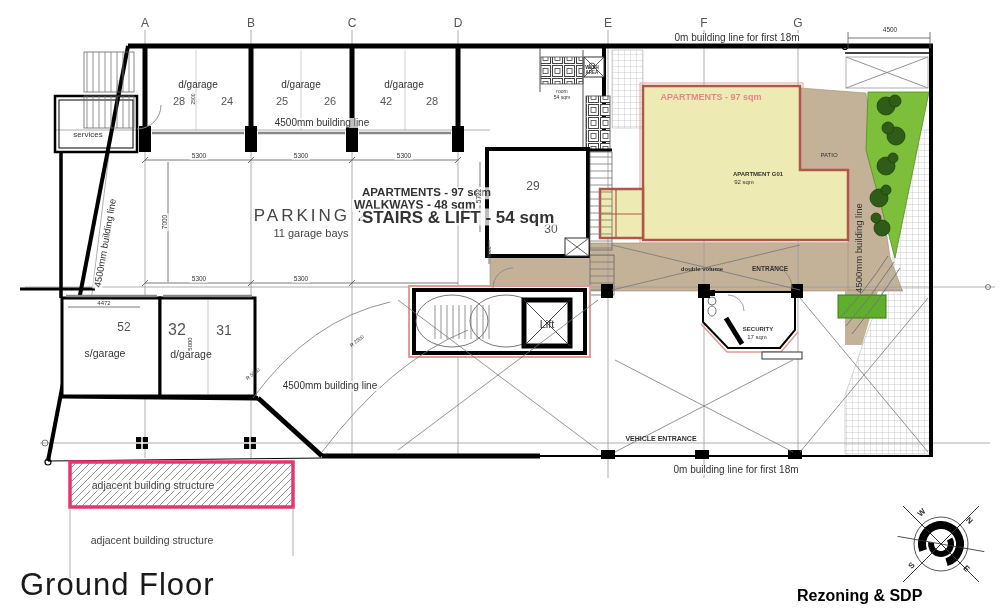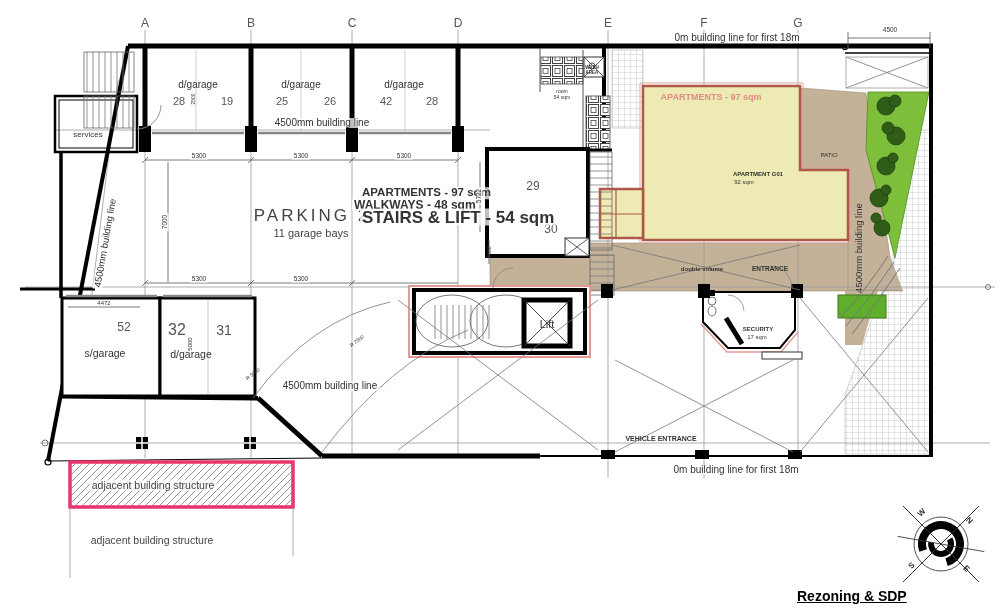--- a/index.html
+++ b/index.html
@@ -305,7 +305,7 @@
 
 <span class="lbl" style="left:198px;top:85px;font-size:10px">d/garage</span>
 <span class="lbl gray" style="left:179px;top:101px;font-size:11px">28</span>
-<span class="lbl gray" style="left:227px;top:101px;font-size:11px">19</span>
+<span class="lbl gray" style="left:227px;top:101px;font-size:11px">24</span>
 <span class="lbl" style="left:301px;top:85px;font-size:10px">d/garage</span>
 <span class="lbl gray" style="left:282px;top:101px;font-size:11px">25</span>
 <span class="lbl gray" style="left:330px;top:101px;font-size:11px">26</span>

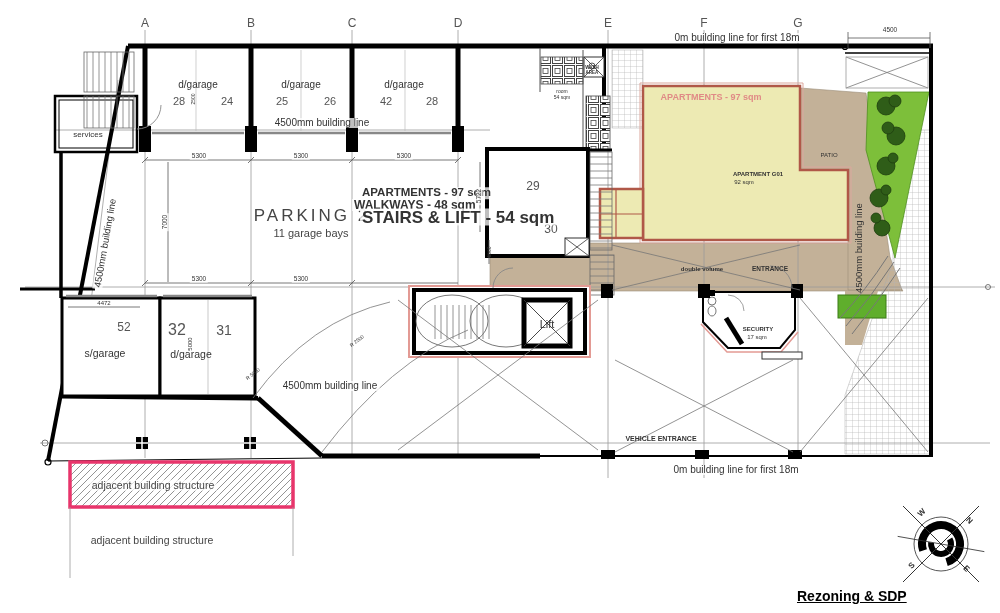--- a/index.html
+++ b/index.html
@@ -366,6 +366,7 @@
 <span class="lbl bold rotm45" style="left:912px;top:566px;font-size:8px">S</span>
 <span class="lbl bold rotp45" style="left:966px;top:569px;font-size:8px">E</span>
 
+<span class="lbl lbl-l title" style="left:20px;top:584px">Ground Floor</span>
 <span class="lbl lbl-l doc" style="left:797px;top:596px">Rezoning &amp; SDP</span>
 
 </div>

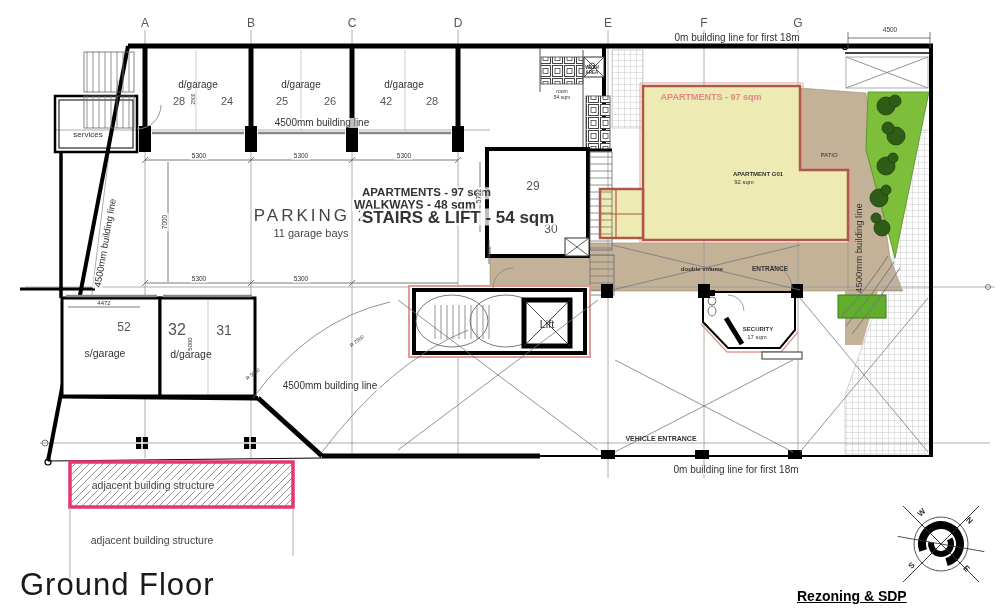--- a/index.html
+++ b/index.html
@@ -19,7 +19,7 @@
   .gray{color:#555;}
   .pink{color:#e08a86;}
   .title{font-size:31px;color:#1a1a1a;letter-spacing:1px;}
-  .doc{font-size:14px;font-weight:bold;color:#000;text-decoration:underline;}
+  .doc{font-size:16px;font-weight:bold;color:#000;}
   .wrapsm{width:26px;white-space:normal;text-align:center;}
 </style>
 </head>

